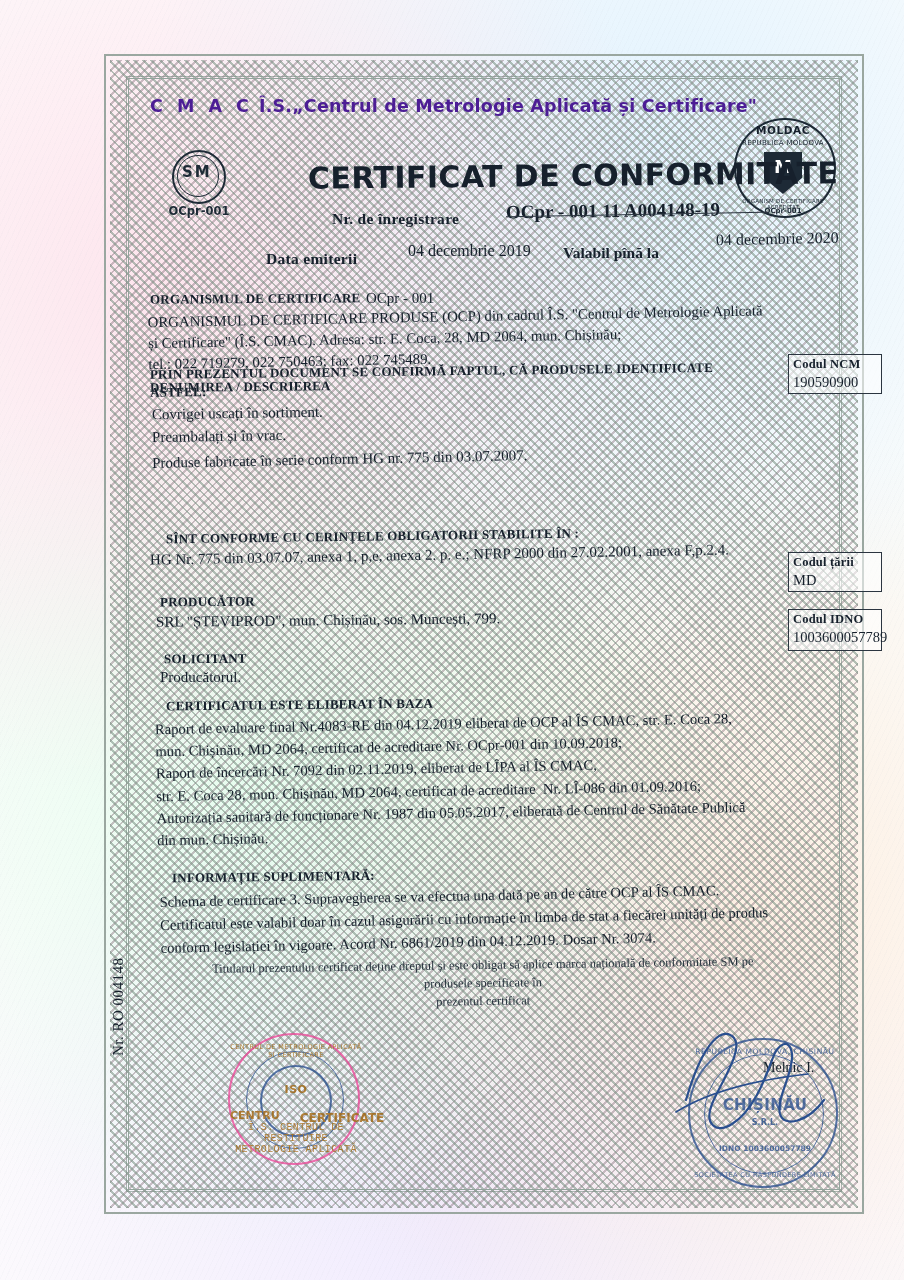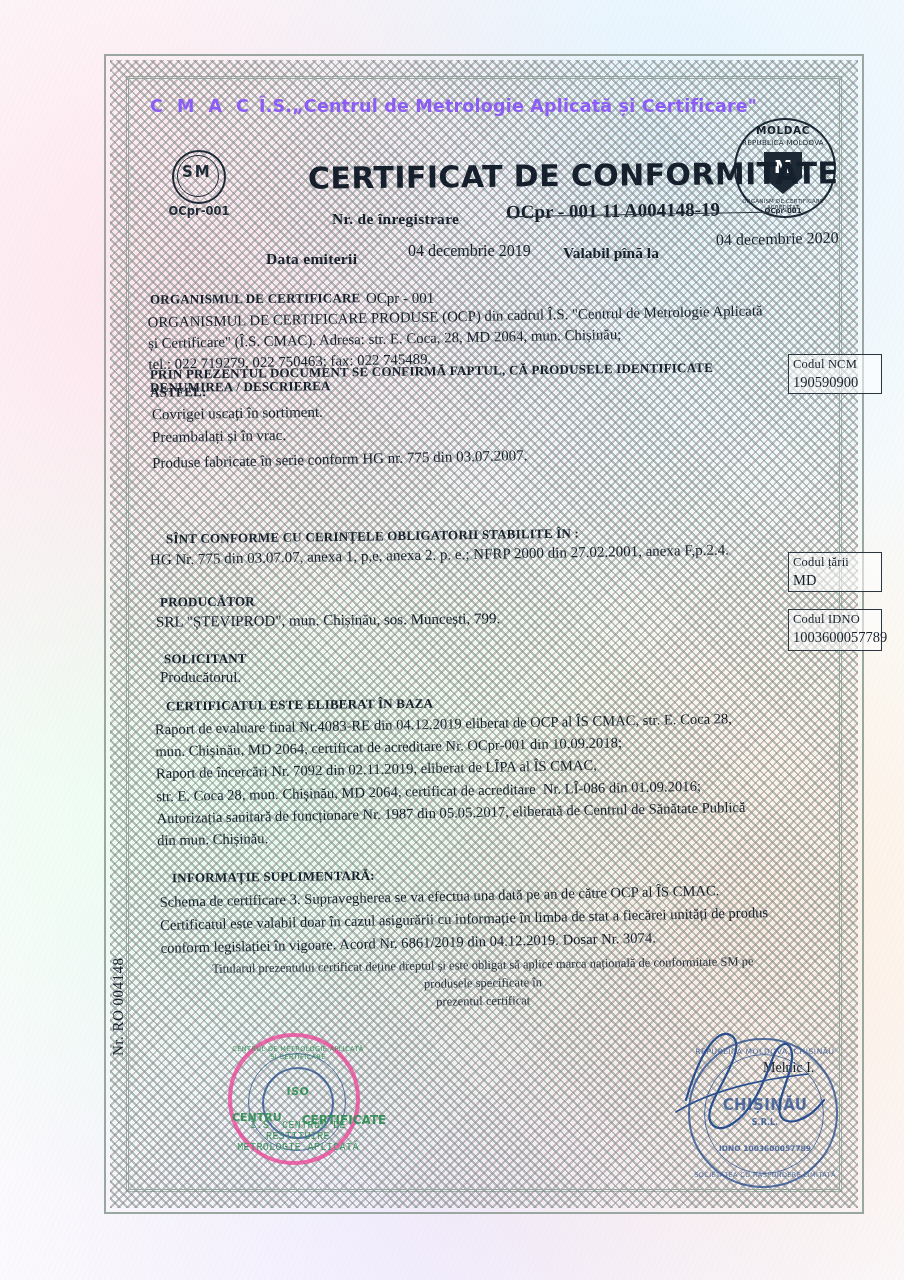--- a/index.html
+++ b/index.html
@@ -97,7 +97,7 @@
     font-weight: bold;
     font-size: 17.5px;
     letter-spacing: 0.2px;
-    color: #8b5cf6;
+    color: #4c1d95;
     white-space: nowrap;
   }
   .cmac-line .cmac-letters { letter-spacing: 4px; margin-right: 6px; }

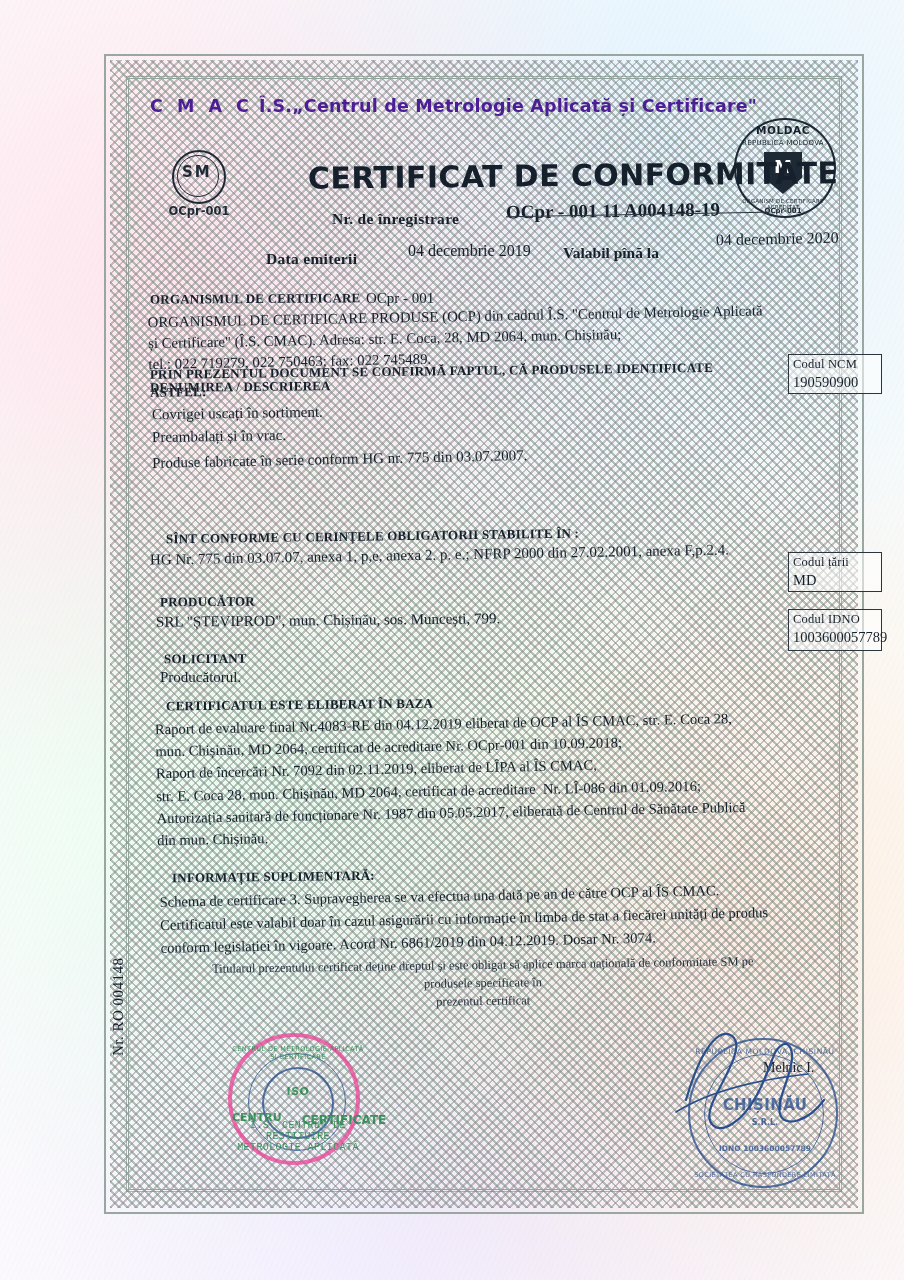--- a/index.html
+++ b/index.html
@@ -359,7 +359,7 @@
     left: 4px;
     top: 2px;
     font-size: 12.5px;
-    font-weight: normal;
+    font-weight: bold;
     font-family: "Liberation Serif", serif;
     letter-spacing: 0.2px;
   }

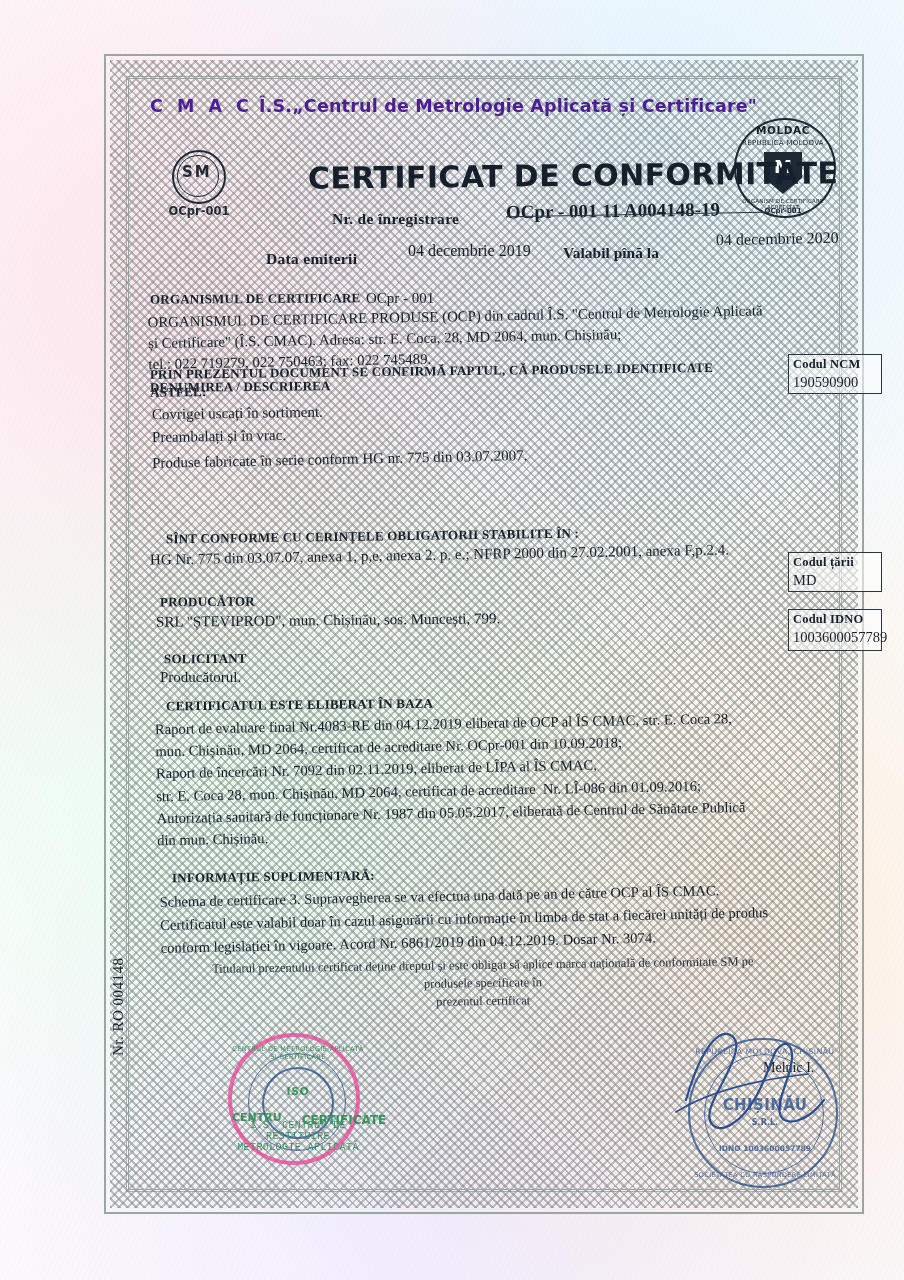--- a/index.html
+++ b/index.html
@@ -400,8 +400,8 @@
     top: 955px;
     width: 132px;
     height: 132px;
-    border: 4px solid #ec4899;
-    color: #15803d;
+    border: 2px solid #ec4899;
+    color: #a16207;
   }
   .stamp-left .in {
     position: absolute;

